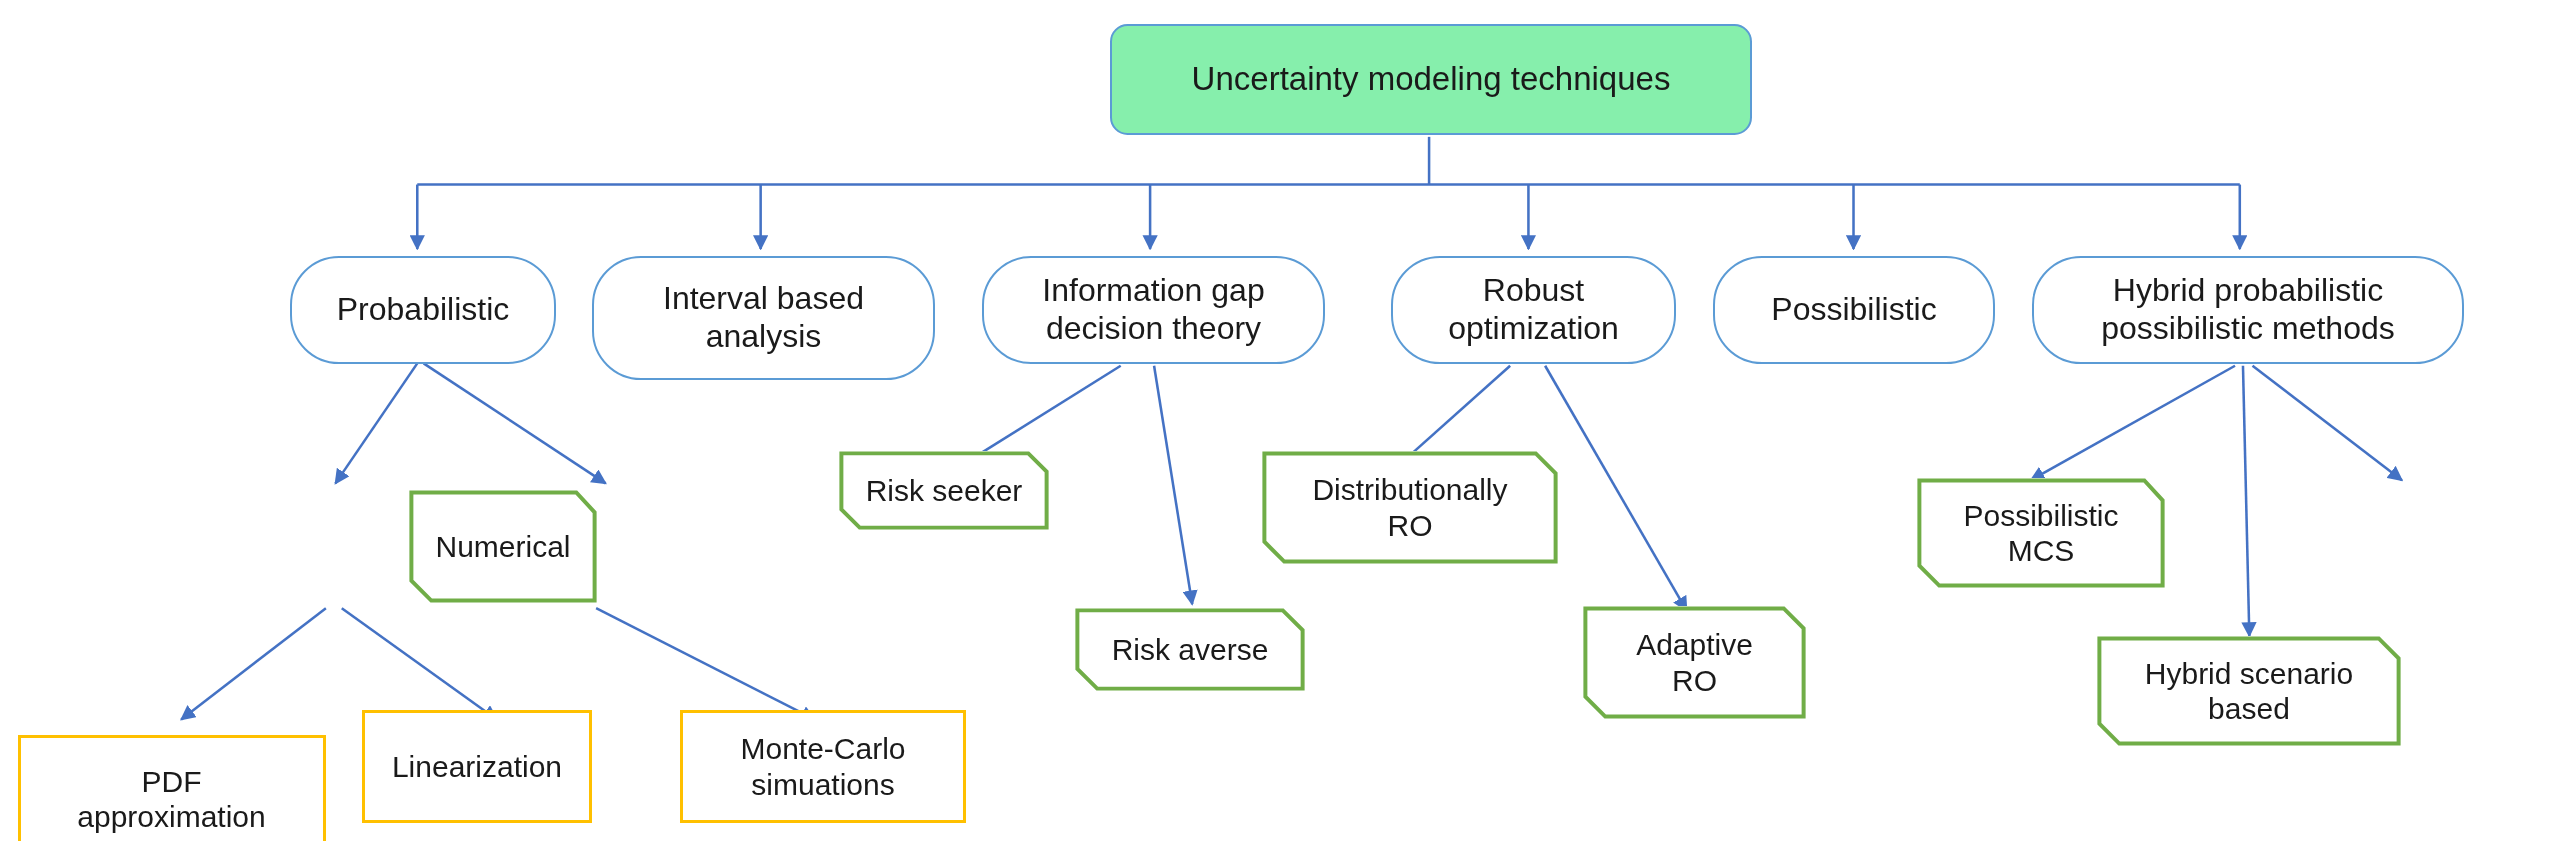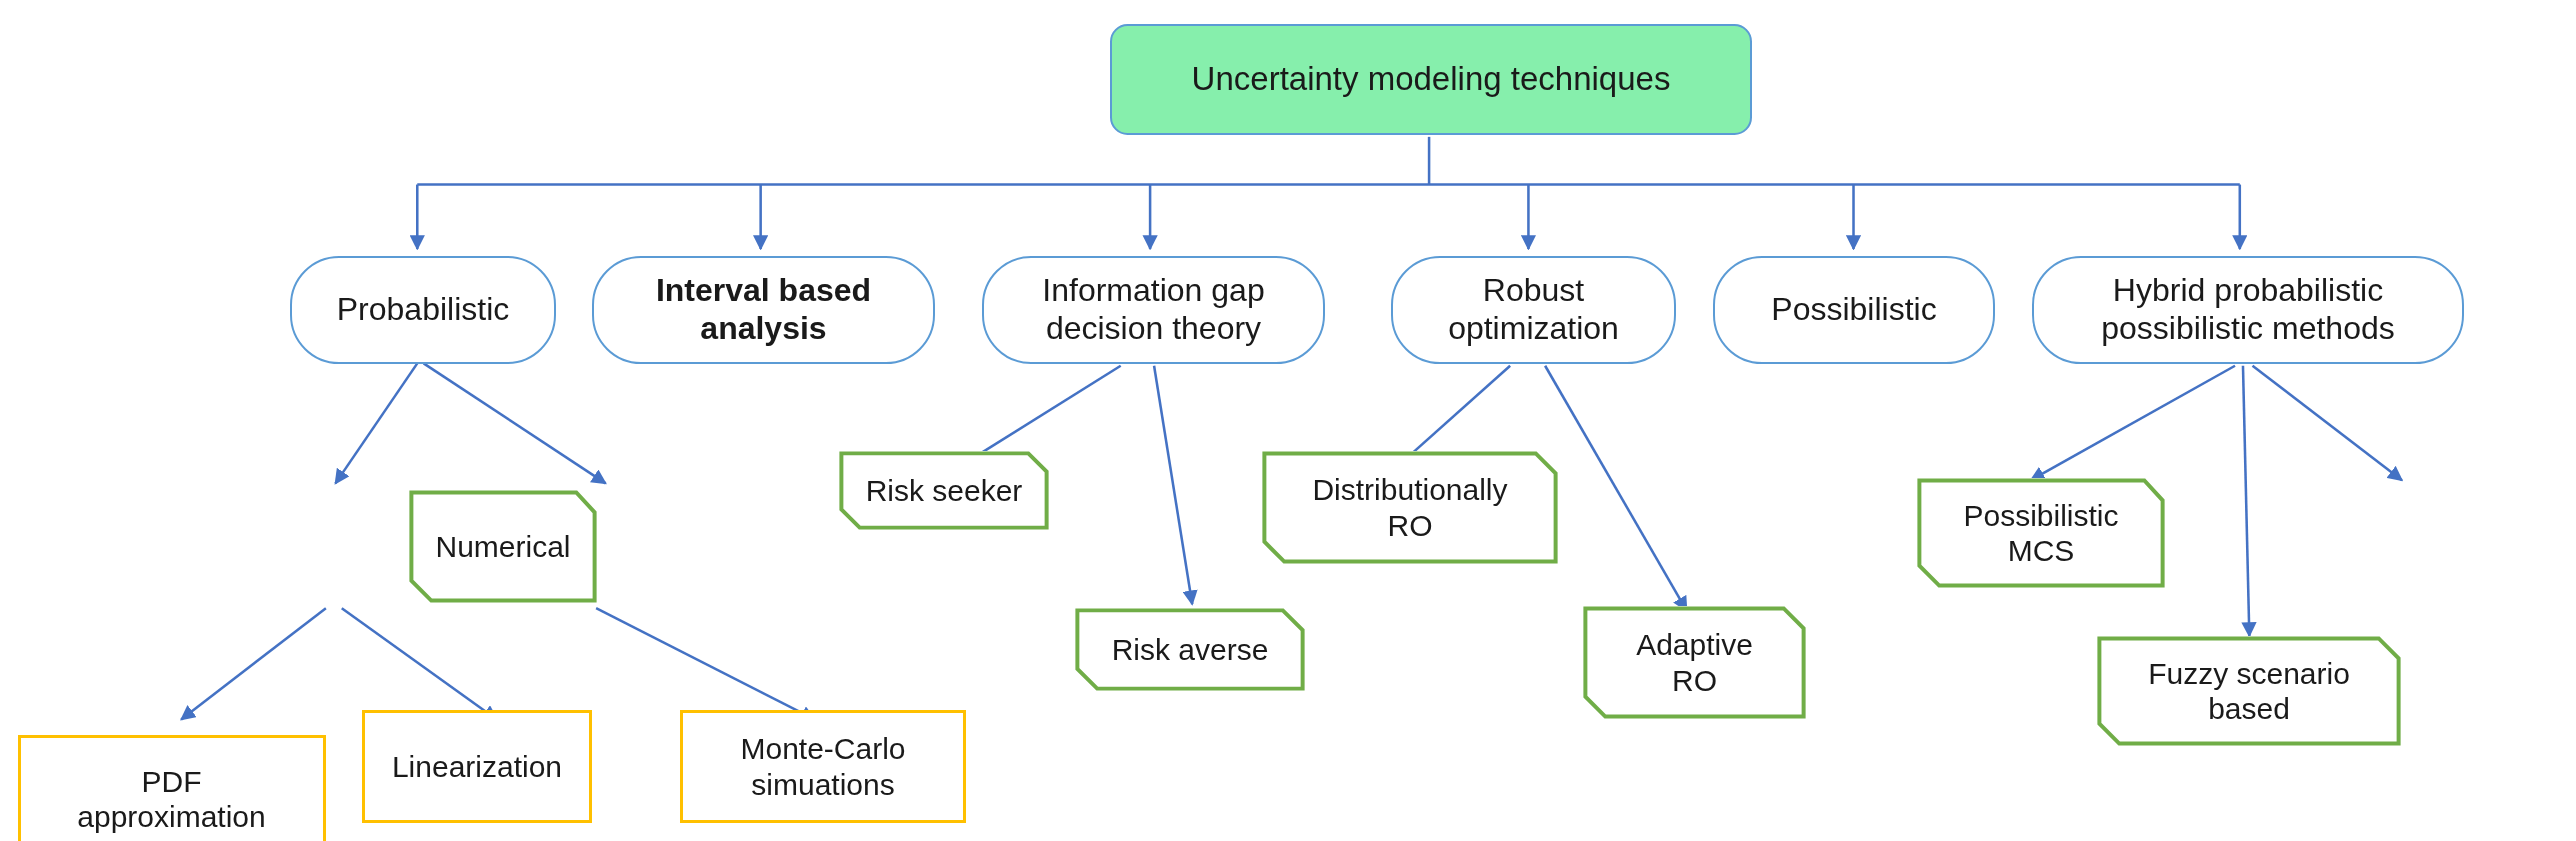--- a/index.html
+++ b/index.html
@@ -123,7 +123,7 @@
     <span class="txt">Probabilistic</span>
   </div>
 
-  <div class="node lvl1" style="left:592px; top:256px; width:343px; height:108px;font-weight:bold;">
+  <div class="node lvl1" style="left:592px; top:256px; width:343px; height:124px;">
     <span class="txt">Interval based
 analysis</span>
   </div>

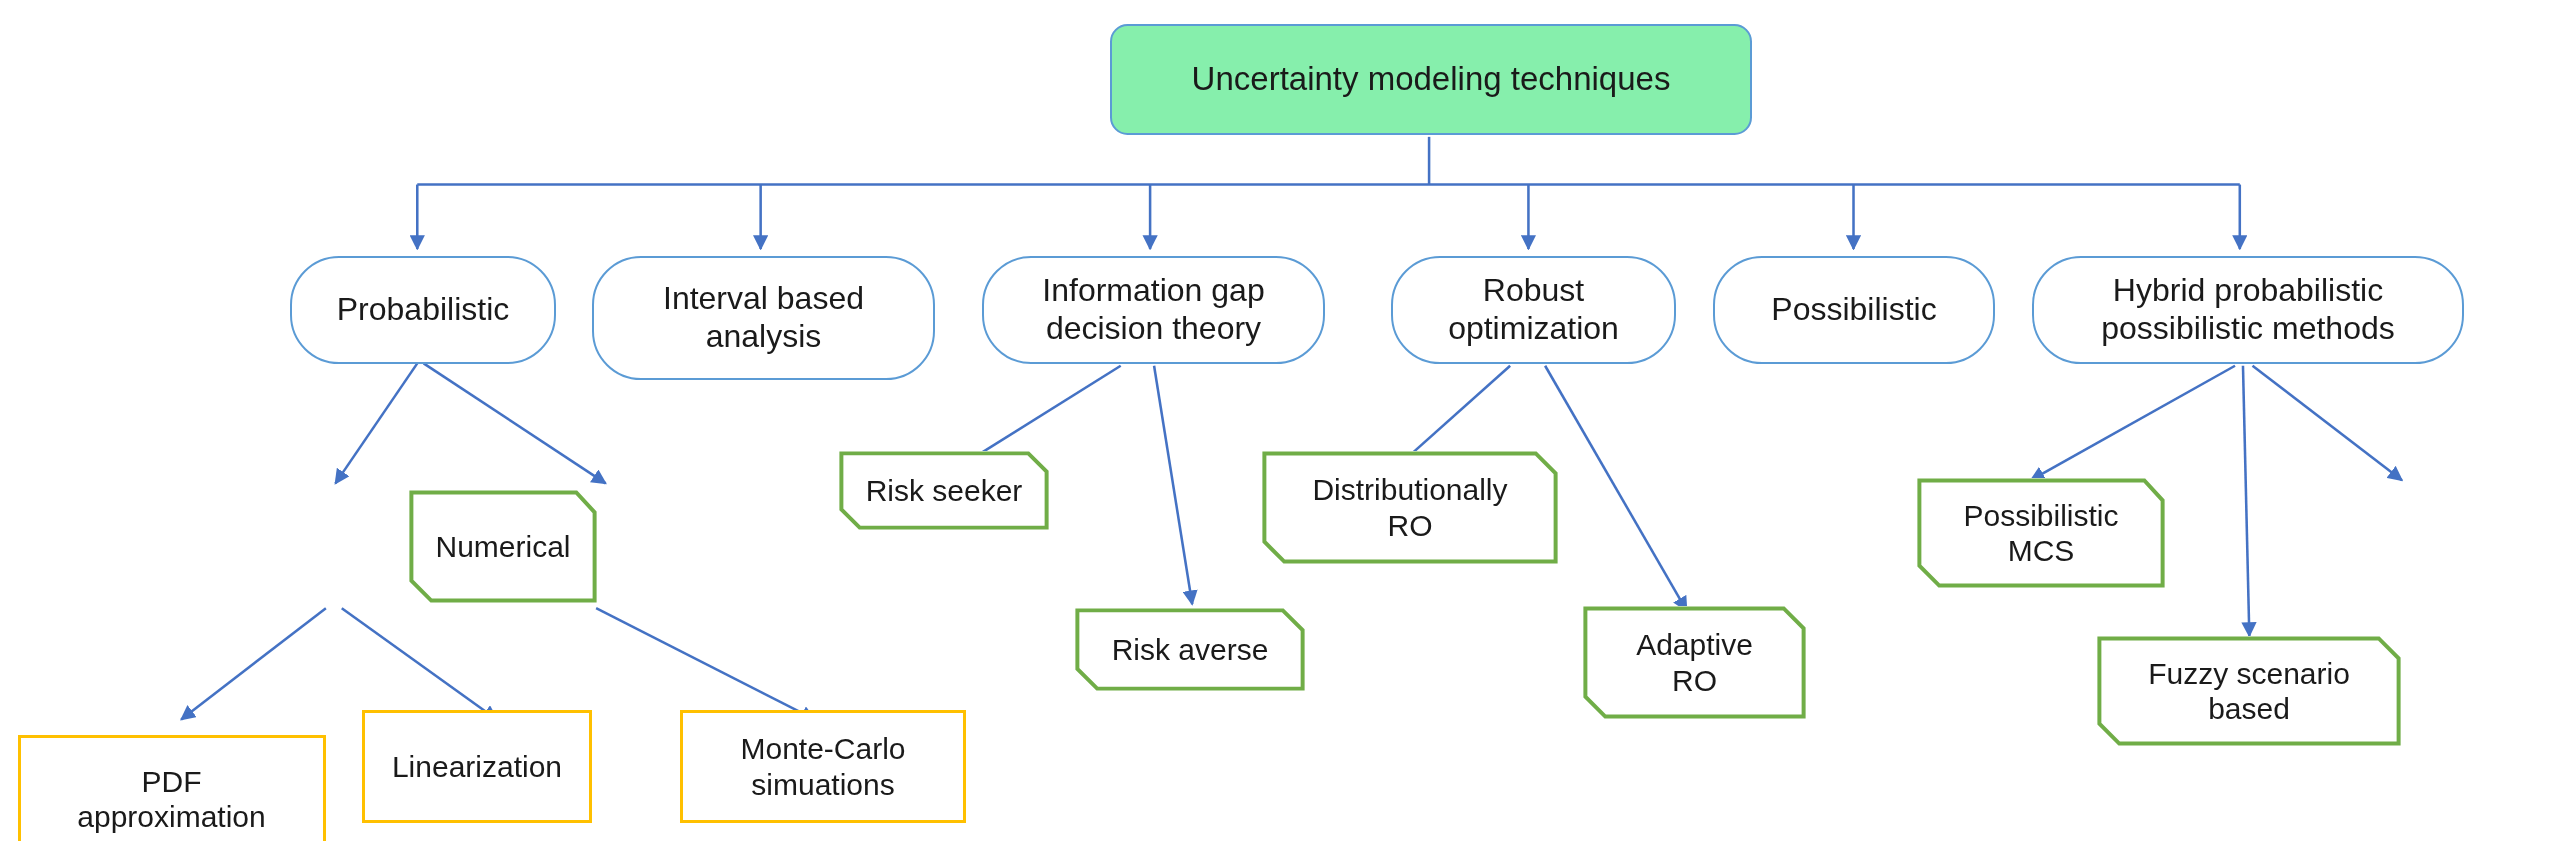--- a/index.html
+++ b/index.html
@@ -197,7 +197,7 @@
     <svg class="shape" viewBox="0 0 382 138" preserveAspectRatio="none">
       <path d="M 3 3 L 354 3 L 379 28 L 379 135 L 28 135 L 3 110 Z" fill="#ffffff" stroke="#70ad47" stroke-width="5"></path>
     </svg>
-    <span class="txt">Fuzzy scenario
+    <span class="txt">Hybrid scenario
 based</span>
   </div>
 

